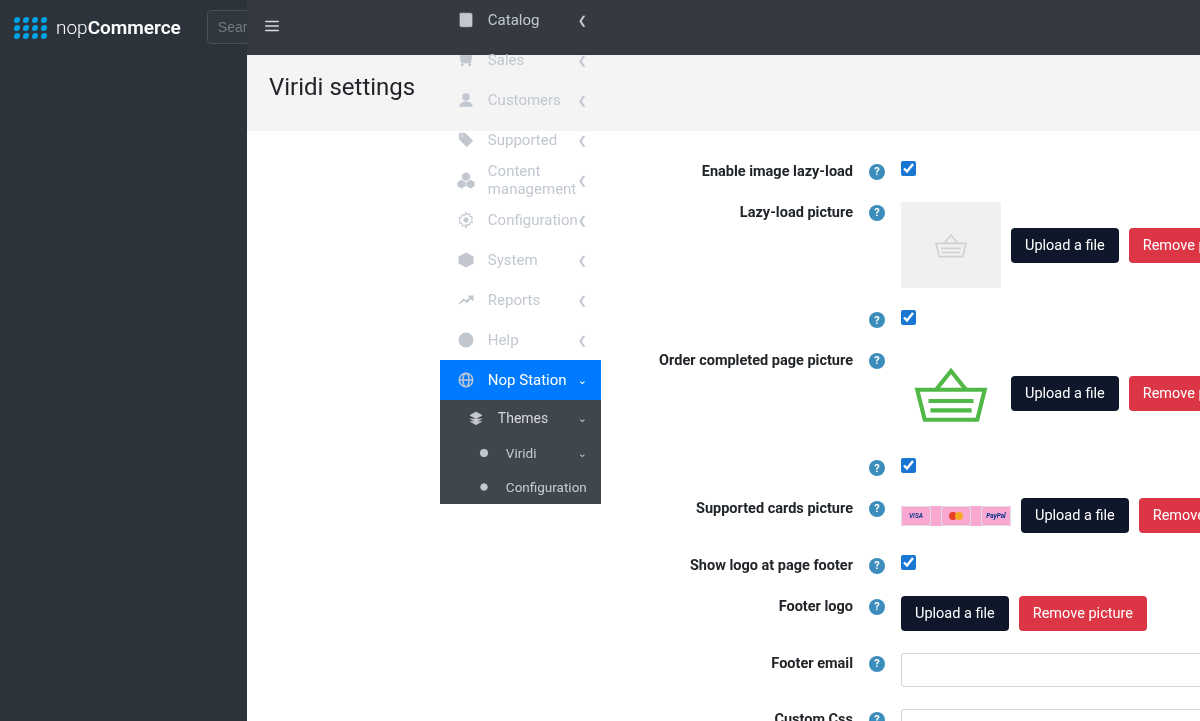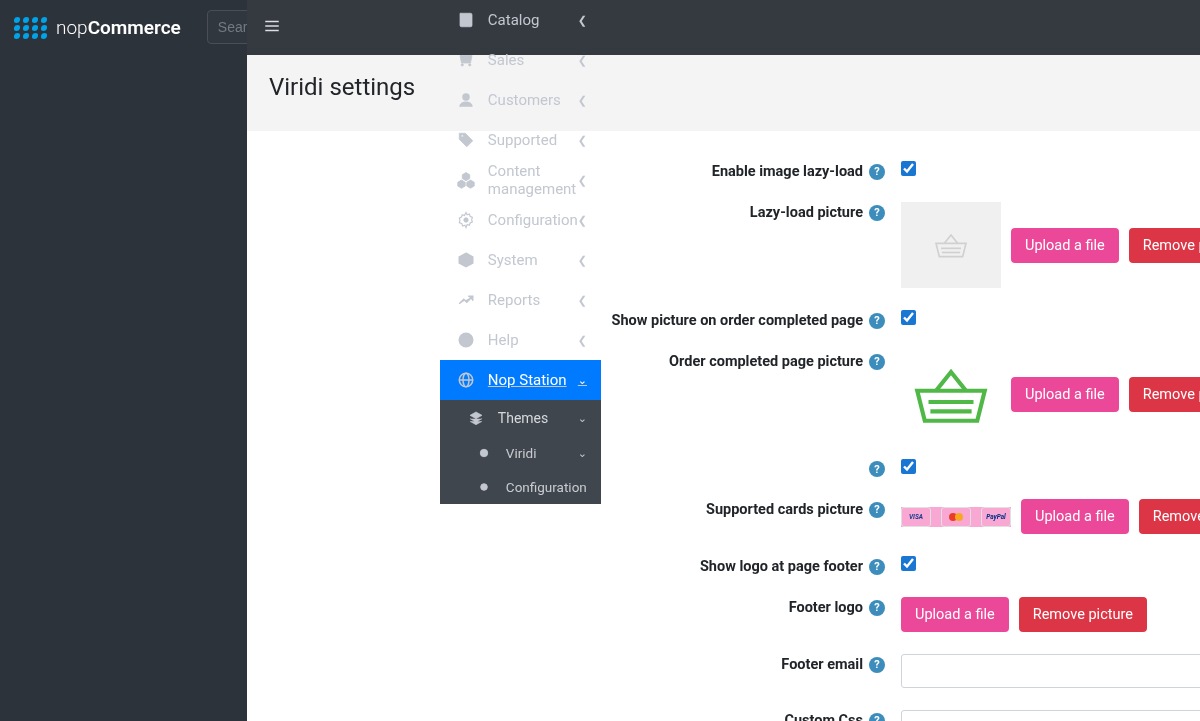--- a/index.html
+++ b/index.html
@@ -48,7 +48,7 @@
 
 .content { flex: 1; background: #fff; padding: 30px 0; overflow: auto; }
 .form-row { display: flex; align-items: flex-start; margin-bottom: 22px; }
-.form-label { width: 638px; text-align: right; color: #212529; font-weight: 700; font-size: 14.5px; display: flex; justify-content: flex-end; align-items: center; gap: 6px; padding-top: 2px; }
+.form-label { width: 638px; text-align: right; color: #212529; font-weight: 700; font-size: 14.5px; display: flex; justify-content: flex-end; align-items: center; gap: 16px; padding-top: 2px; }
 .help { width: 16px; height: 16px; background: #3c8dbc; border-radius: 50%; color: #fff; font-size: 11px; font-weight: 700; display: inline-flex; align-items: center; justify-content: center; cursor: help; }
 .form-value { padding-left: 16px; display: flex; align-items: center; gap: 10px; flex-wrap: wrap; }
 .checkbox { width: 15px; height: 15px; accent-color: #1976d2; cursor: pointer; }

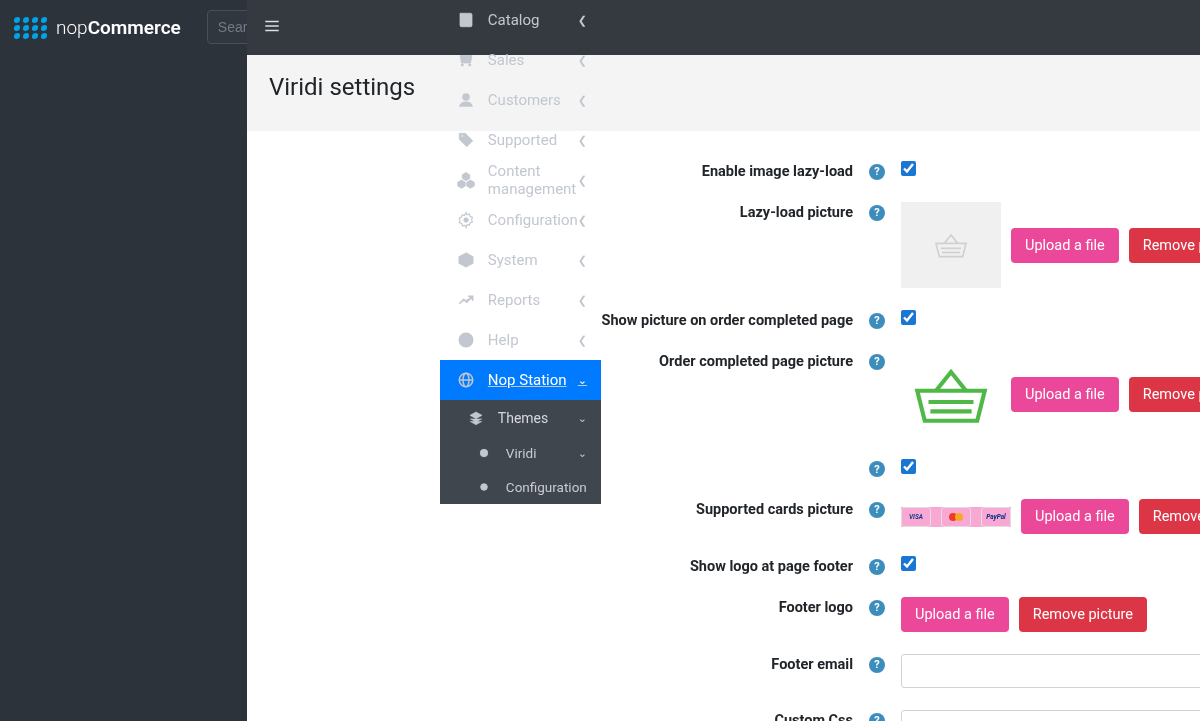--- a/index.html
+++ b/index.html
@@ -58,7 +58,7 @@
 .preview.grey svg { stroke: #d0d0d0; fill: none; }
 
 .btn { border: none; padding: 9px 14px; font-size: 14.5px; color: #fff; border-radius: 4px; cursor: pointer; font-family: inherit; }
-.btn-green { background: #ec4899; }
+.btn-green { background: #0f172a; }
 .btn-red { background: #dc3545; }
 
 .cards-preview { display: flex; gap: 10px; background: #f9a8d4; }

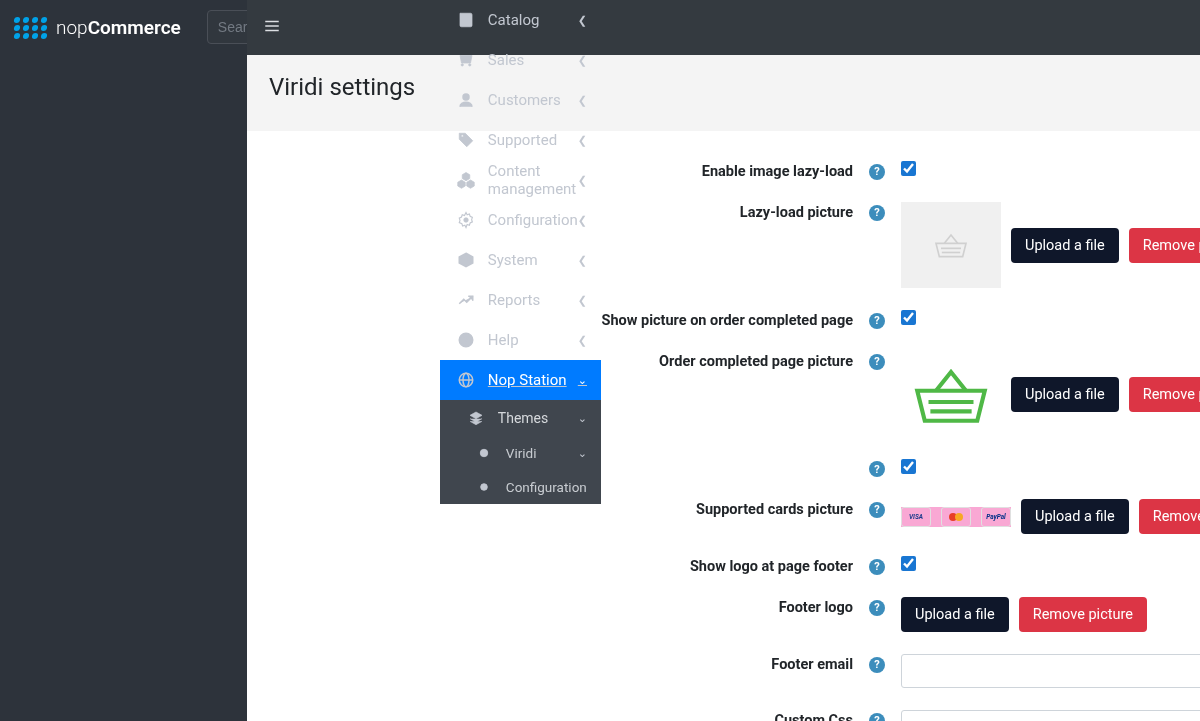--- a/index.html
+++ b/index.html
@@ -277,7 +277,6 @@
 
       <div class="form-row">
         <div class="form-label">
-            <span>Show picture on order completed page</span>
             <span class="help">?</span>
           </div>
         <div class="form-value">

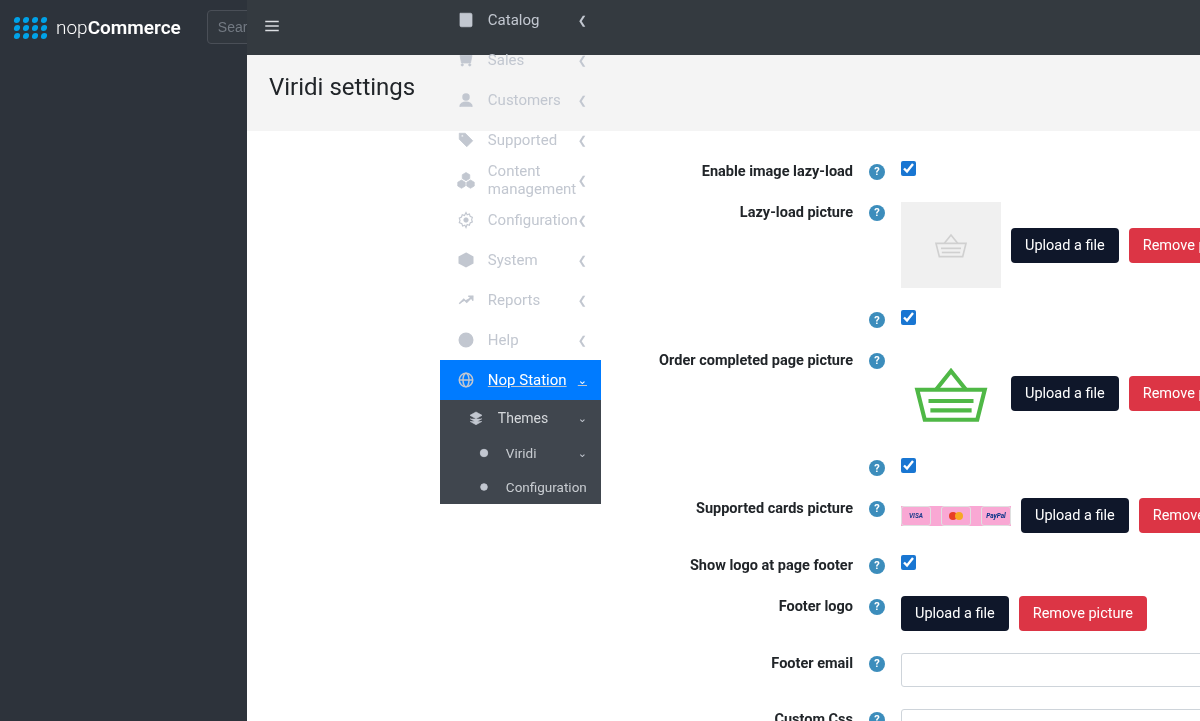--- a/index.html
+++ b/index.html
@@ -26,7 +26,7 @@
 .nav li .icon svg { fill: #c2c7d0; stroke: #c2c7d0; }
 .nav li .label { flex: 1; color: #c2c7d0; font-size: 15px; }
 .nav li .chev { font-size: 11px; color: #c2c7d0; }
-.nav li.active { background: #007bff; text-decoration: underline; }
+.nav li.active { background: #007bff; }
 .nav li.active .label, .nav li.active .chev { color: #fff; }
 .nav li.active .icon svg { fill: #fff; stroke: #fff; }
 .nav li.sub { background: #40464e; padding-left: 24px; height: 36px; }

